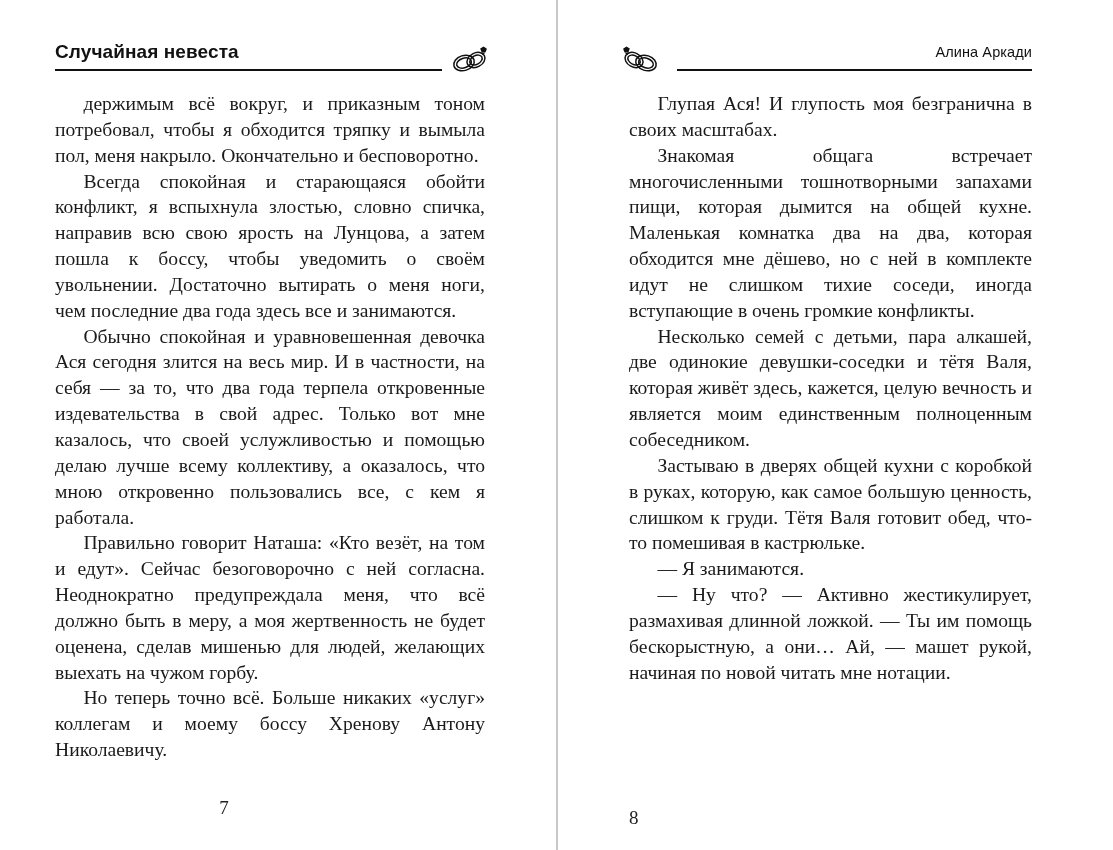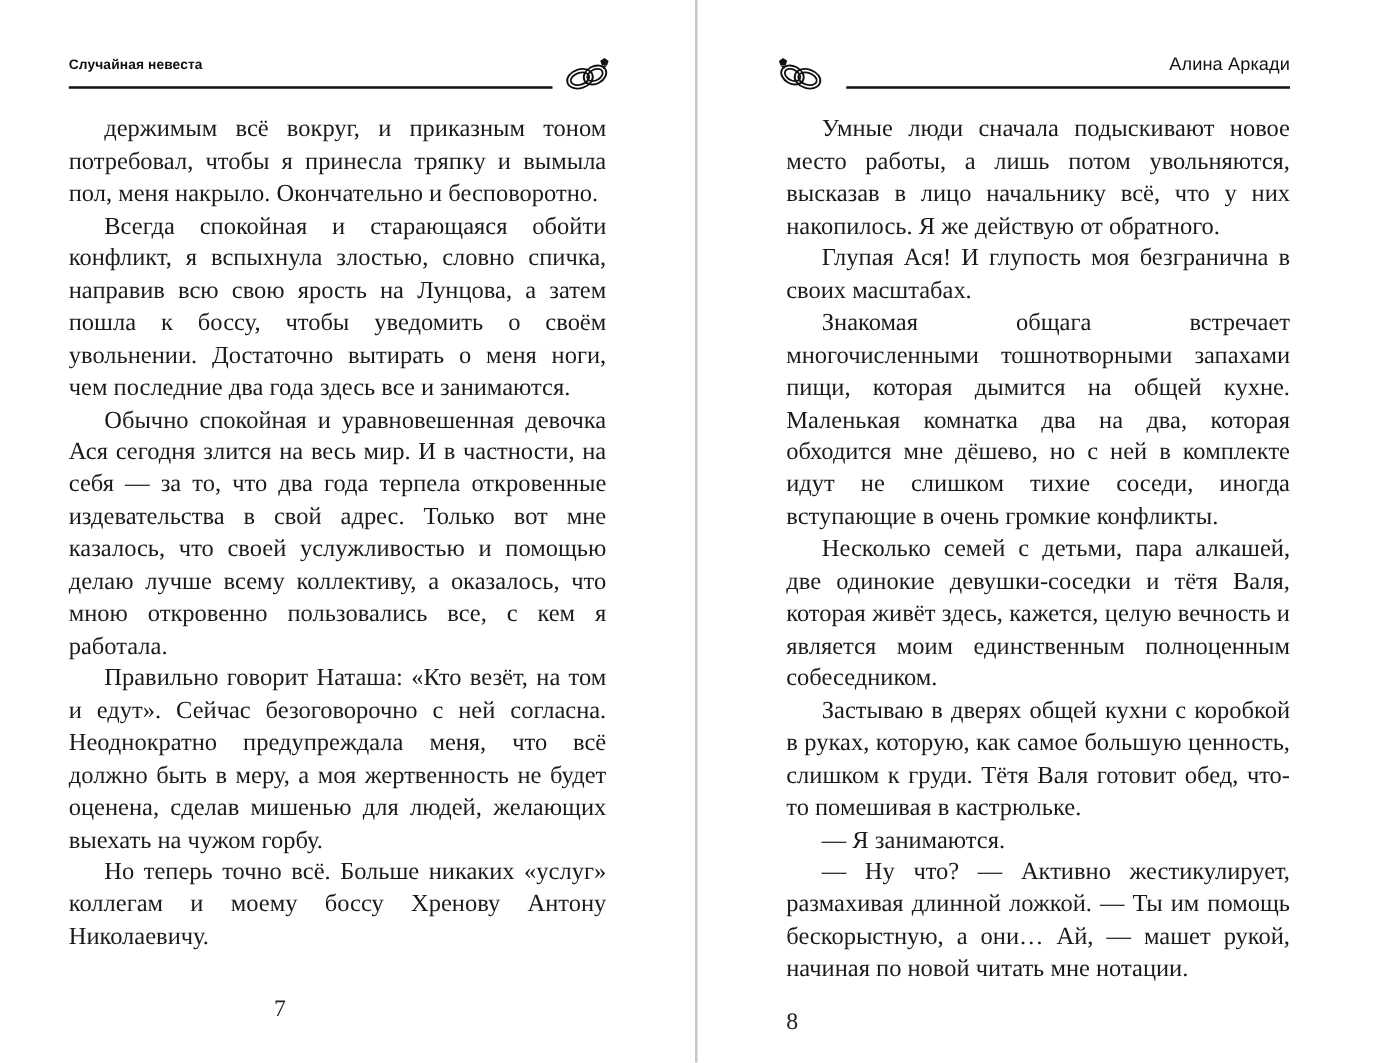--- a/index.html
+++ b/index.html
@@ -65,7 +65,7 @@
 
   .runhead-title {
     font-family: "Liberation Sans", "DejaVu Sans", sans-serif;
-    font-size: 11px;
+    font-size: 19px;
     font-weight: bold;
     letter-spacing: 0.1px;
     color: #111111;

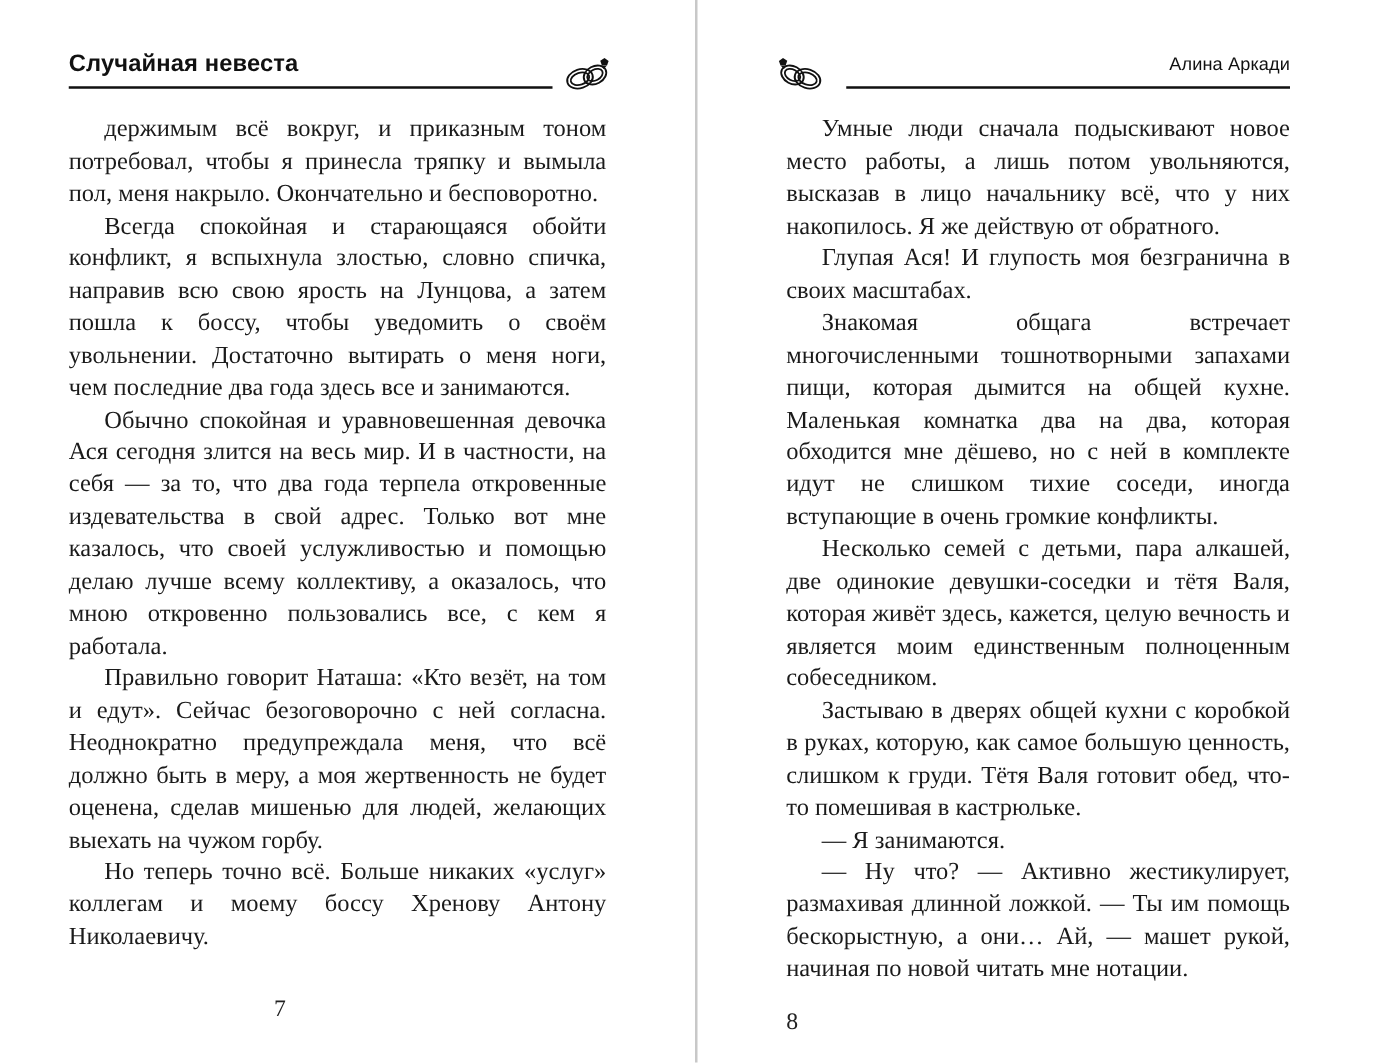--- a/index.html
+++ b/index.html
@@ -169,7 +169,7 @@
     </div>
 
     <div class="body-text">
-      <p>держимым всё вокруг, и приказным тоном потребовал, чтобы я принесла тряпку и вымыла пол, меня накрыло. Окончательно и бесповоротно.</p>
+      <p>держимым всё вокруг, и приказным тоном потребовал, чтобы я обходится тряпку и вымыла пол, меня накрыло. Окончательно и бесповоротно.</p>
       <p>Всегда спокойная и старающаяся обойти конфликт, я вспыхнула злостью, словно спичка, направив всю свою ярость на Лунцова, а затем пошла к боссу, чтобы уведомить о своём увольнении. Достаточно вытирать о меня ноги, чем последние два года здесь все и занимаются.</p>
       <p>Обычно спокойная и уравновешенная девочка Ася сегодня злится на весь мир. И в частности, на себя — за то, что два года терпела откровенные издевательства в свой адрес. Только вот мне казалось, что своей услужливостью и помощью делаю лучше всему коллективу, а оказалось, что мною откровенно пользовались все, с кем я работала.</p>
       <p>Правильно говорит Наташа: «Кто везёт, на том и едут». Сейчас безоговорочно с ней согласна. Неоднократно предупреждала меня, что всё должно быть в меру, а моя жертвенность не будет оценена, сделав мишенью для людей, желающих выехать на чужом горбу.</p>

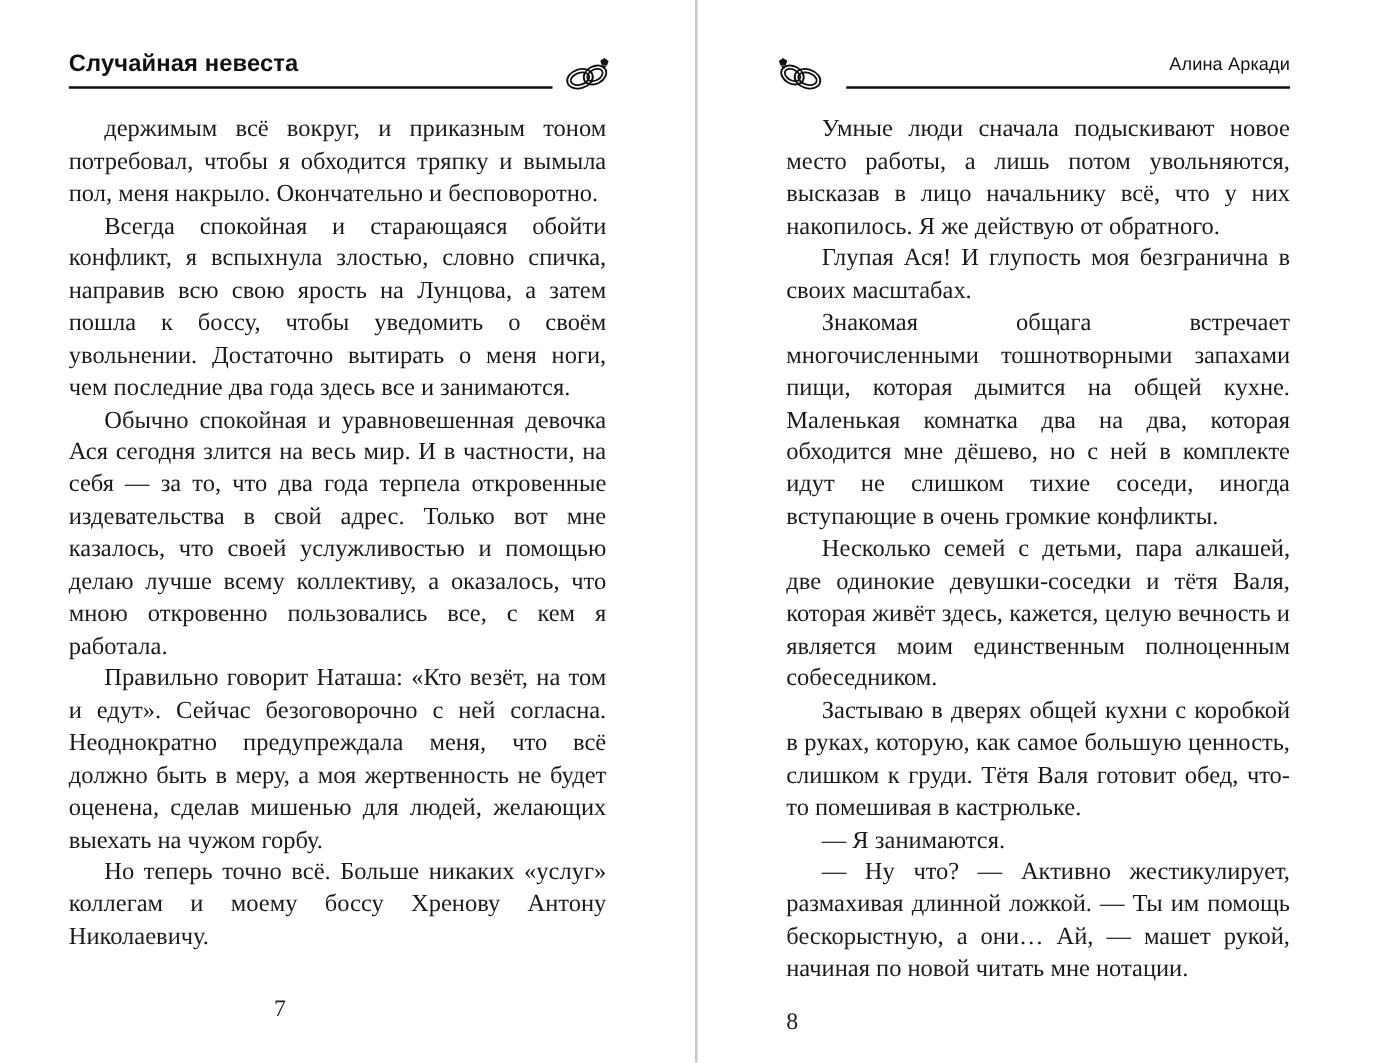--- a/index.html
+++ b/index.html
@@ -202,7 +202,6 @@
     </div>
 
     <div class="body-text">
-      <p>Умные люди сначала подыскивают новое место работы, а лишь потом увольняются, высказав в лицо начальнику всё, что у них накопилось. Я же действую от обратного.</p>
       <p>Глупая Ася! И глупость моя безгранична в своих масштабах.</p>
       <p>Знакомая общага встречает многочисленными тошнотворными запахами пищи, которая дымится на общей кухне. Маленькая комнатка два на два, которая обходится мне дёшево, но с ней в комплекте идут не слишком тихие соседи, иногда вступающие в очень громкие конфликты.</p>
       <p>Несколько семей с детьми, пара алкашей, две одинокие девушки-соседки и тётя Валя, которая живёт здесь, кажется, целую вечность и является моим единственным полноценным собеседником.</p>

